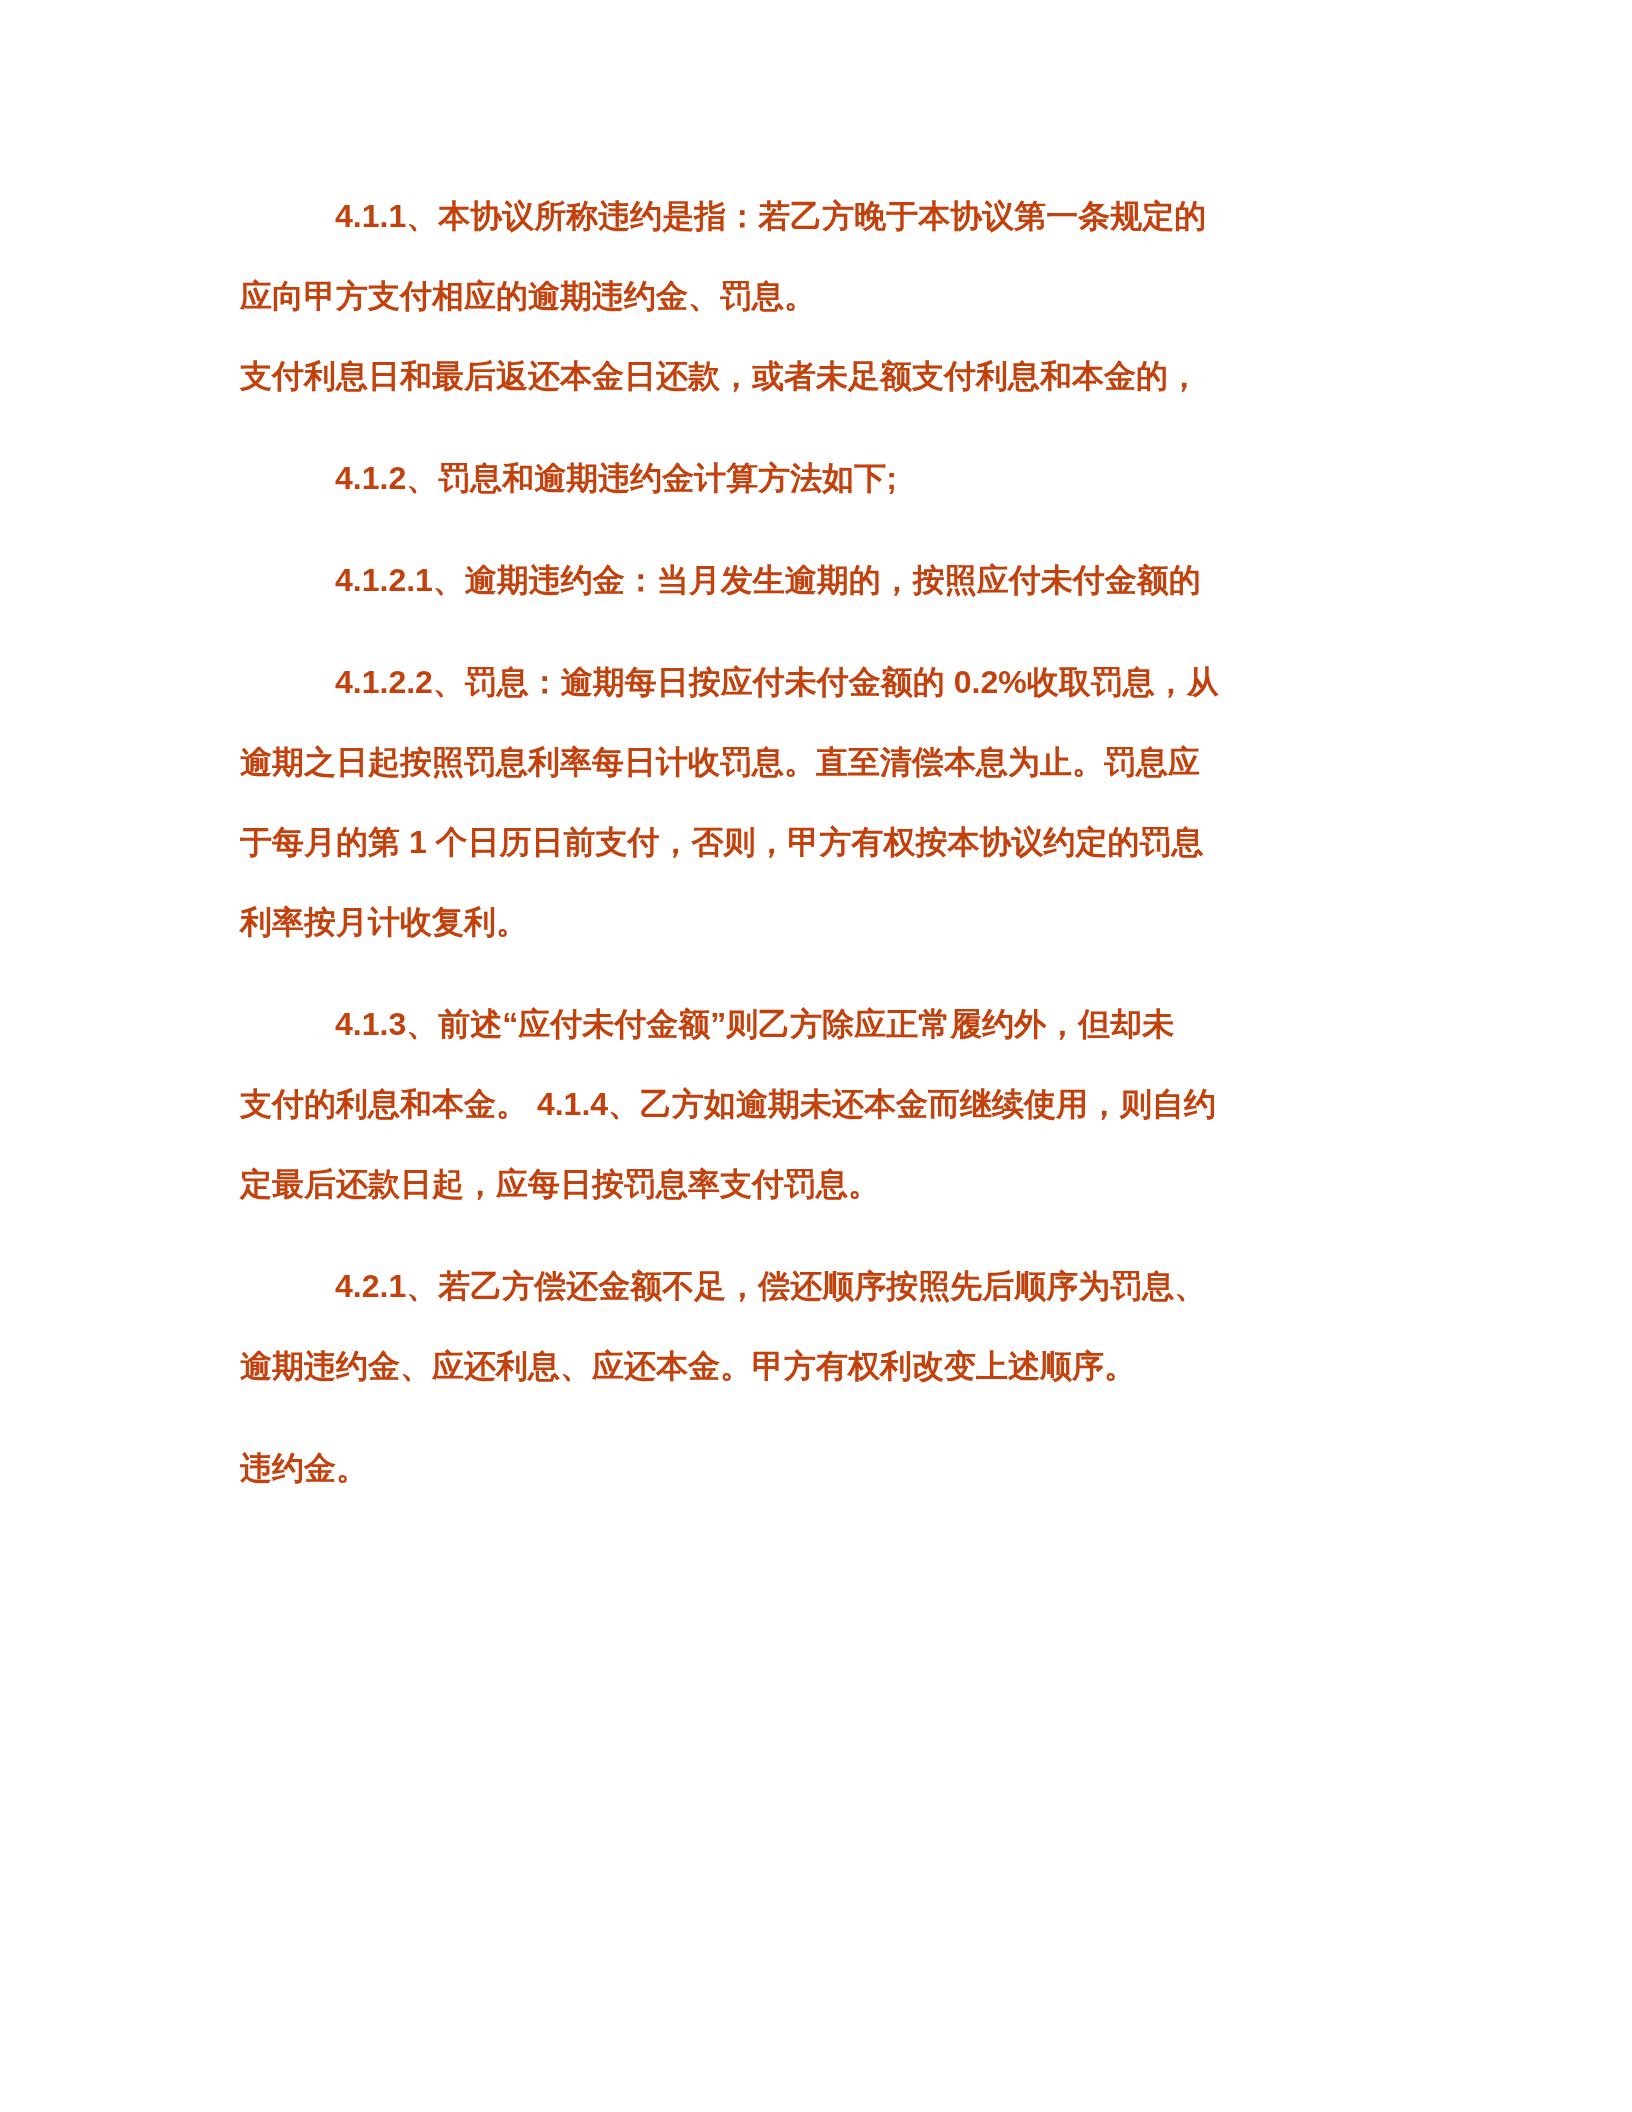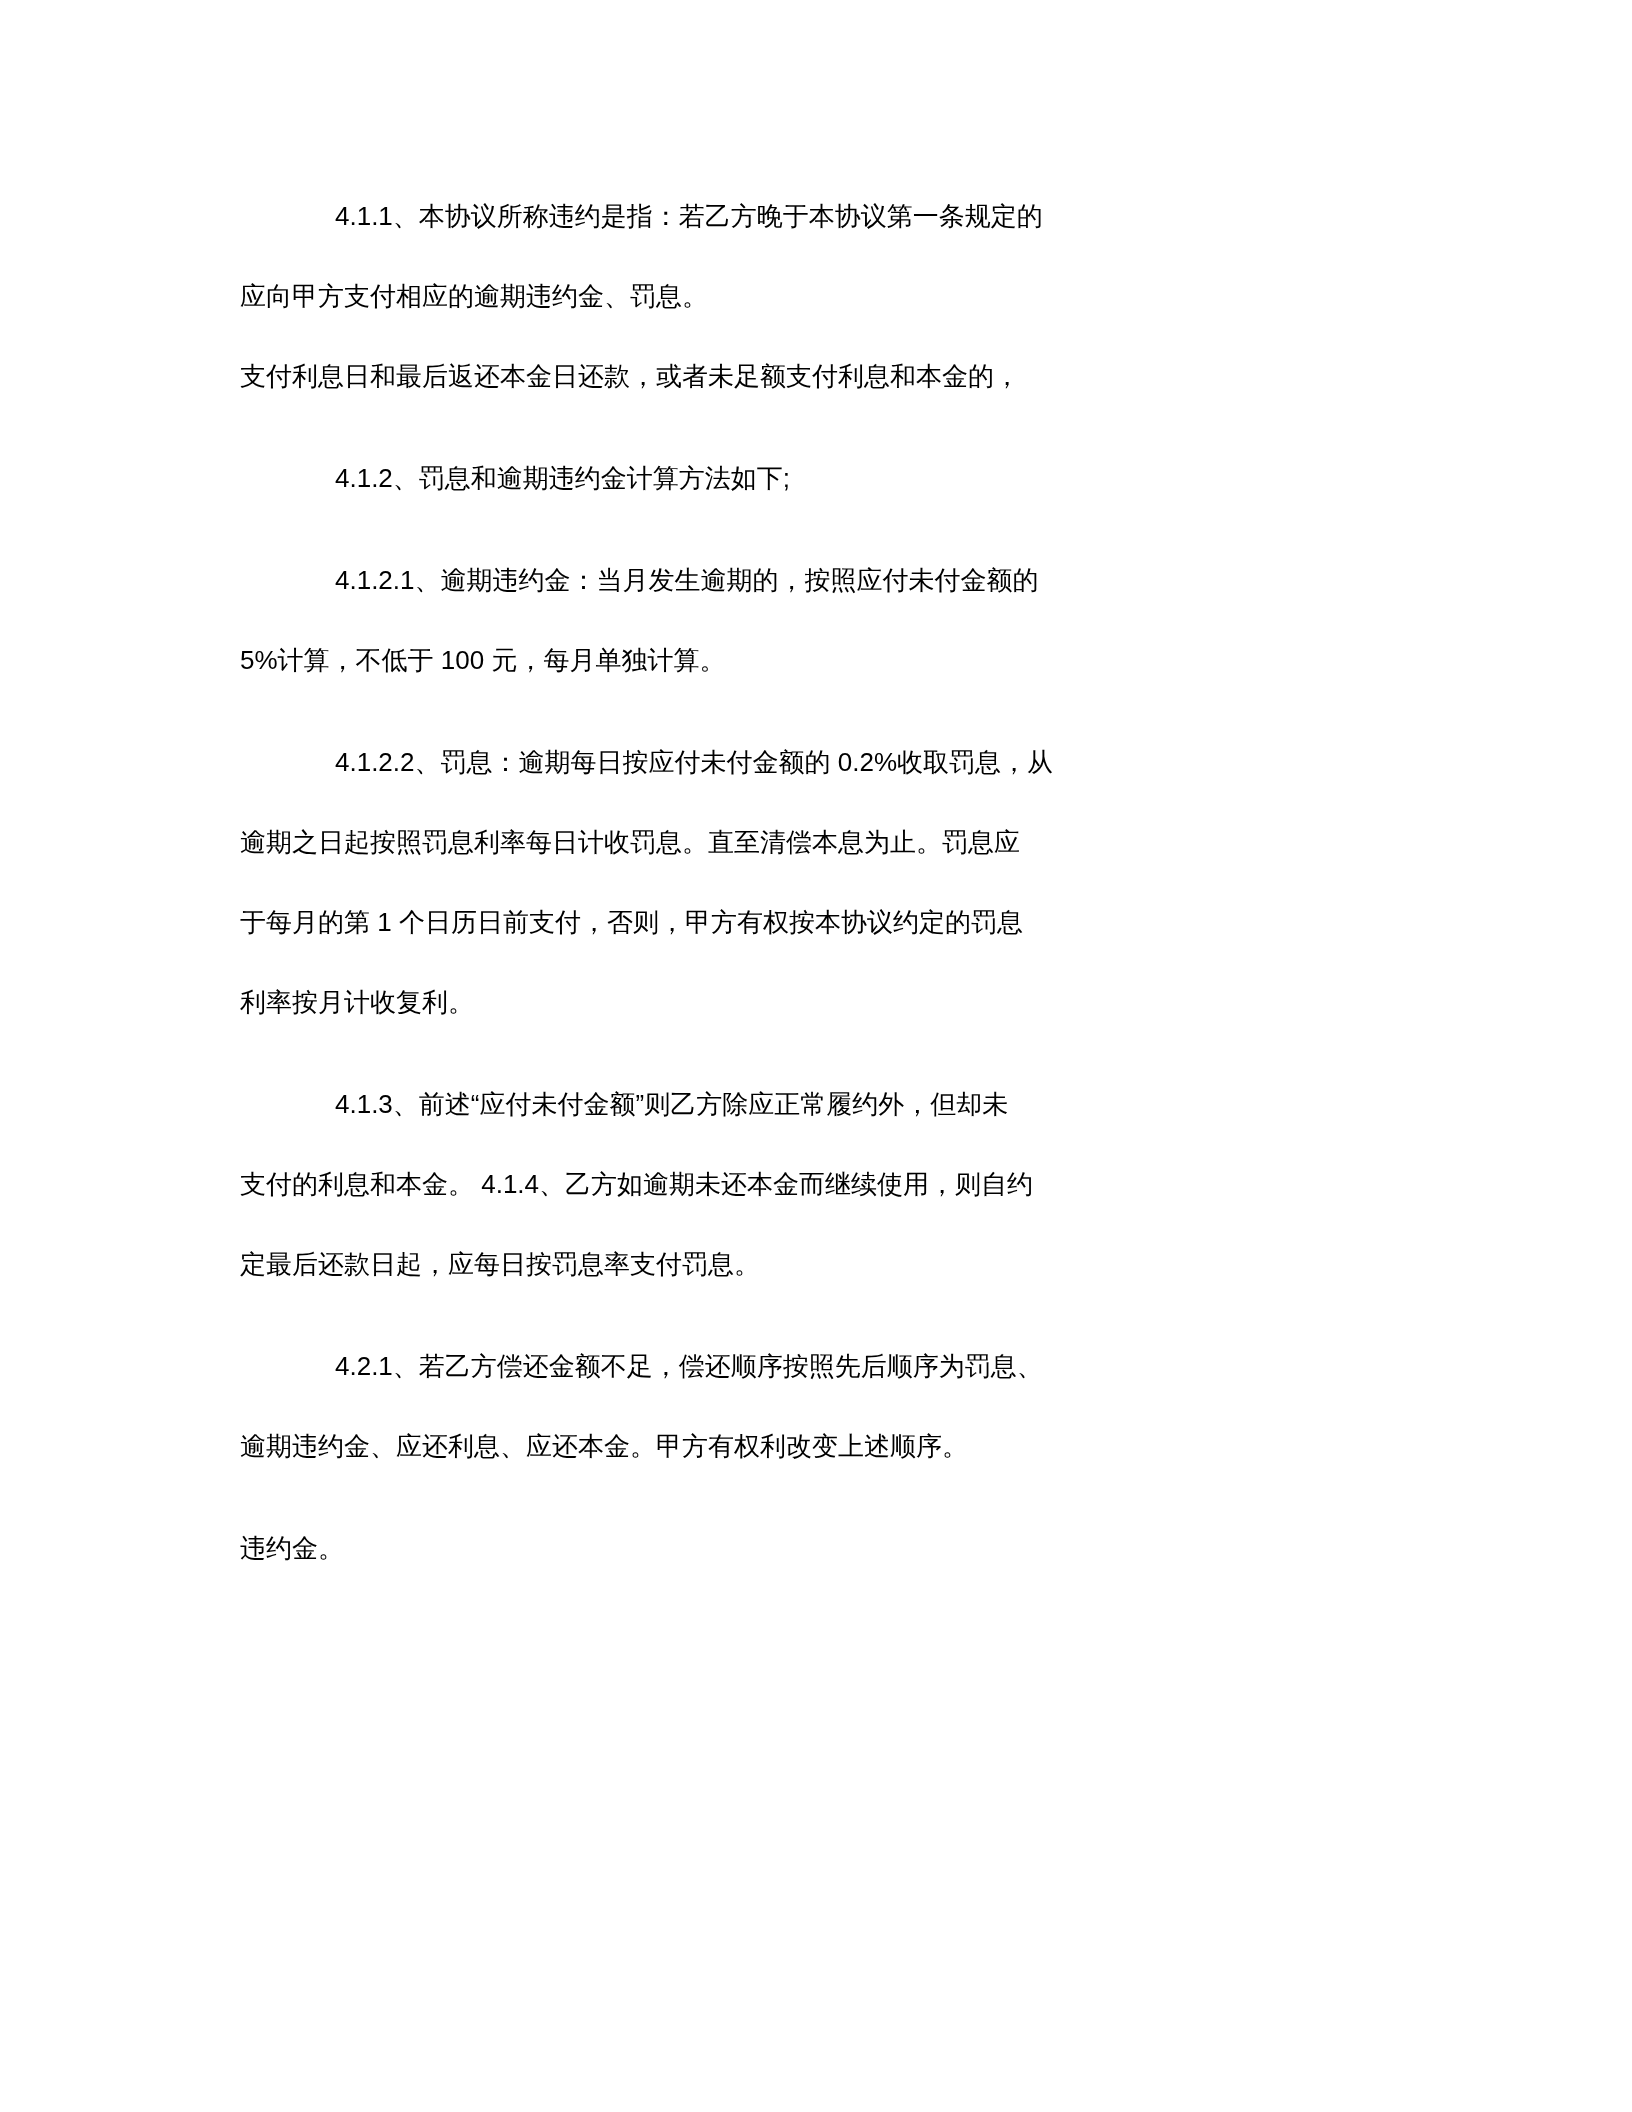--- a/index.html
+++ b/index.html
@@ -29,10 +29,10 @@
     margin: 0 0 22px 0;
   }
   .line {
-    font-size: 26px;
+    font-size: 32px;
     line-height: 80px;
-    font-weight: 400;
-    color: #000000;
+    font-weight: 700;
+    color: #c2410c;
     white-space: pre;
   }
   .indent {

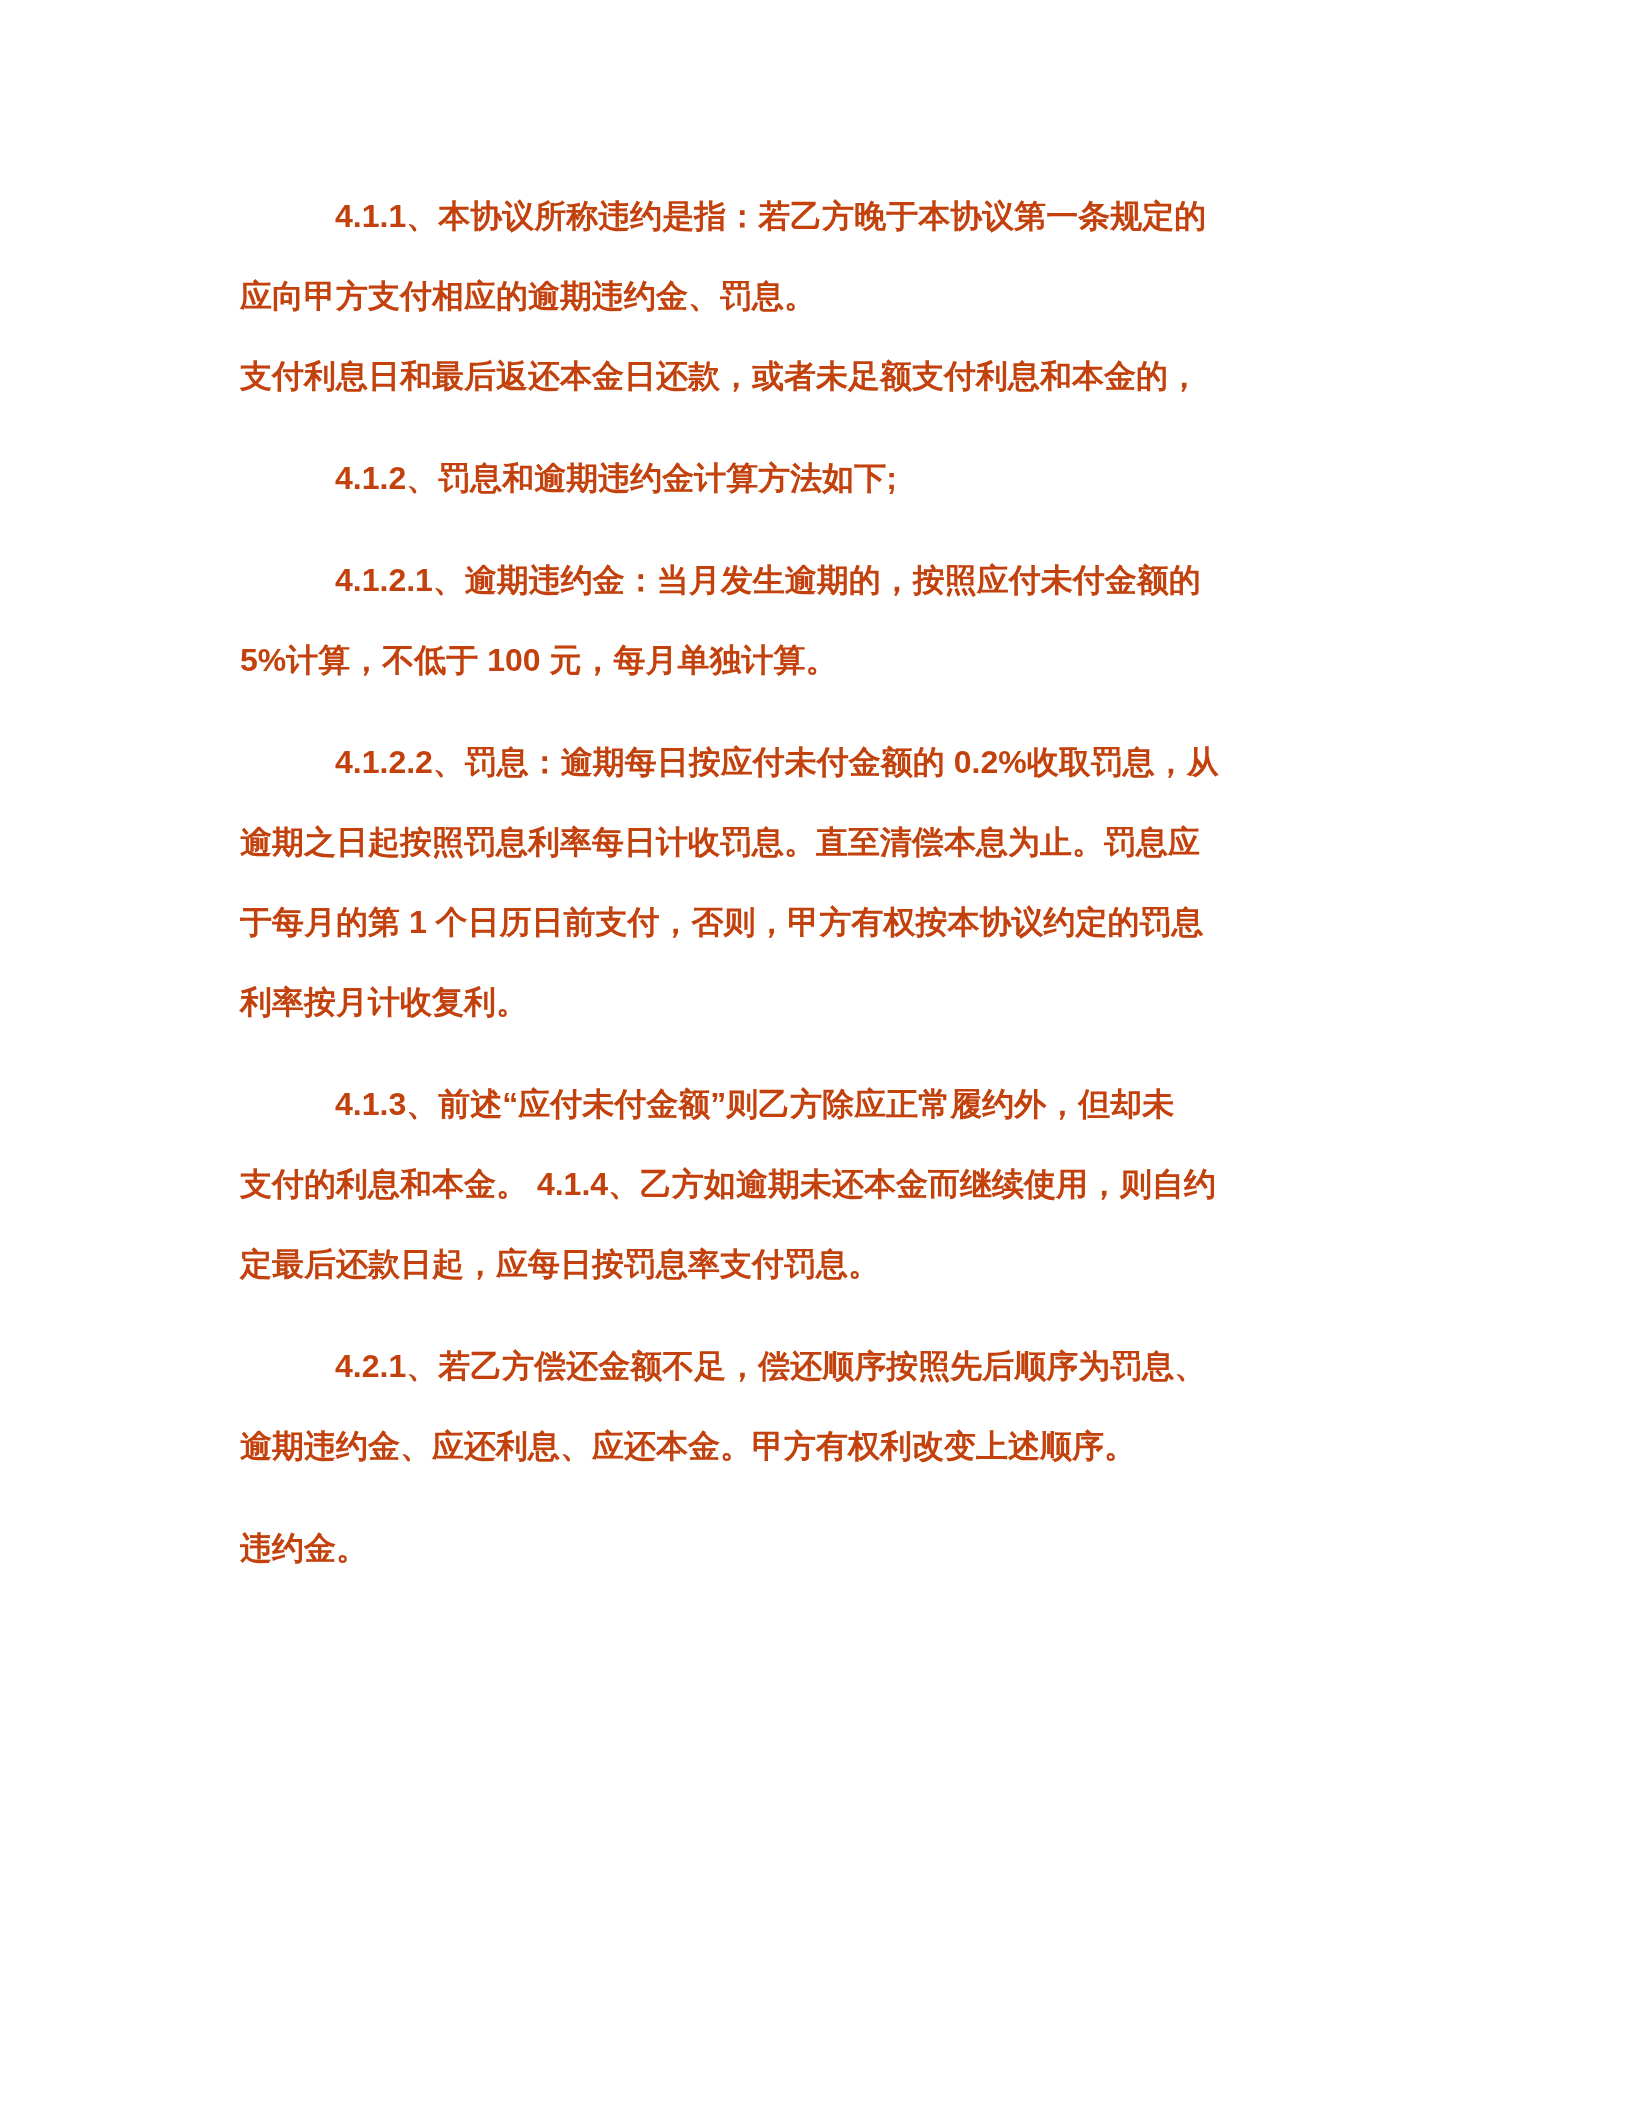--- a/index.html
+++ b/index.html
@@ -57,7 +57,6 @@
 
     <div class="para">
       <div class="line indent">4.1.2.1、逾期违约金：当月发生逾期的，按照应付未付金额的</div>
-      <div class="line">5%计算，不低于 100 元，每月单独计算。</div>
     </div>
 
     <div class="para">

